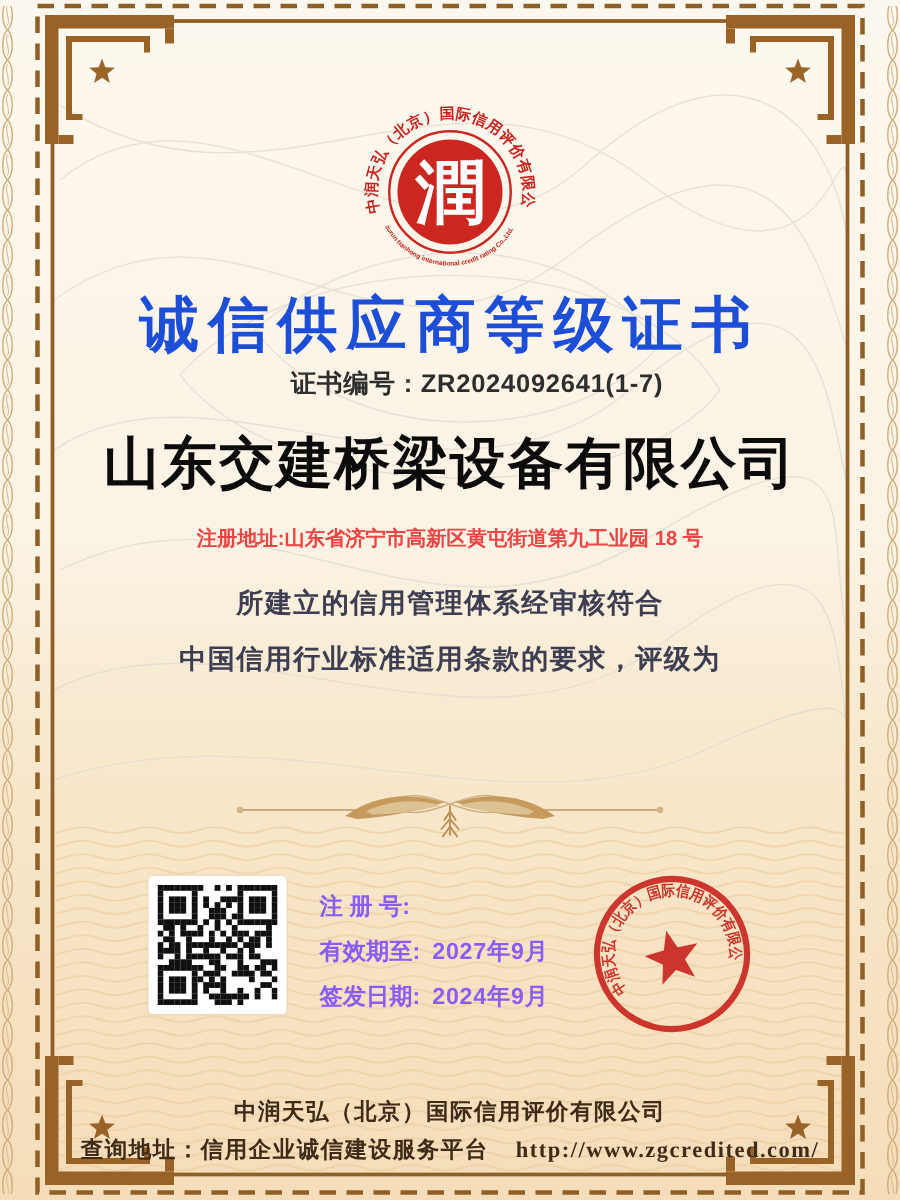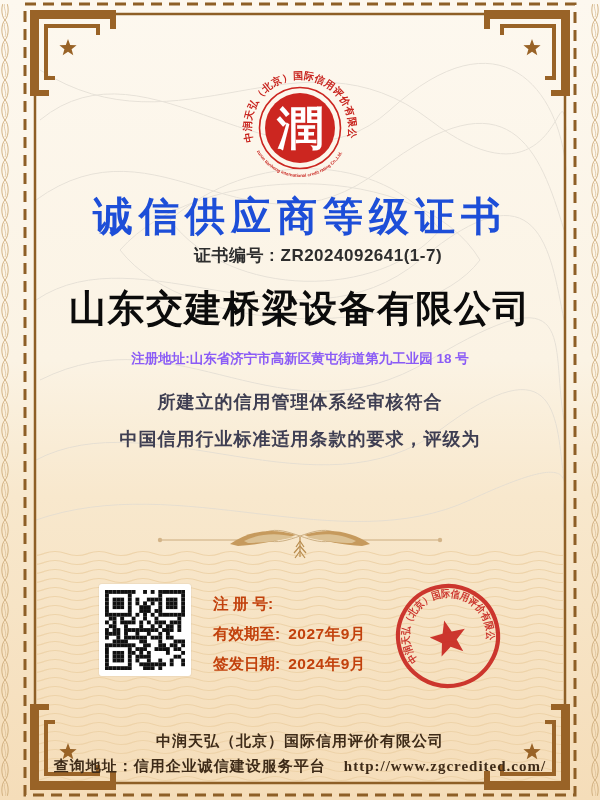--- a/index.html
+++ b/index.html
@@ -14,7 +14,7 @@
          font-size:40px;letter-spacing:6px;color:#1d4ed8;}
   .certno{top:244px;font-size:17px;font-weight:600;color:#2e2e2e;letter-spacing:.5px;margin-left:36px;}
   .company{top:284px;font-size:37px;font-weight:900;letter-spacing:1.5px;color:#0b0b0b;}
-  .address{top:350px;font-size:13.5px;font-weight:700;color:#8b5cf6;}
+  .address{top:350px;font-size:13.5px;font-weight:700;color:#ef4444;}
   .stmt{font-size:18px;font-weight:600;color:#3e3e52;letter-spacing:1px;}
   .s1{top:390px;} .s2{top:427px;}
   .rating{top:450px;font-size:50px;font-weight:900;color:#e0231e;letter-spacing:2px;}

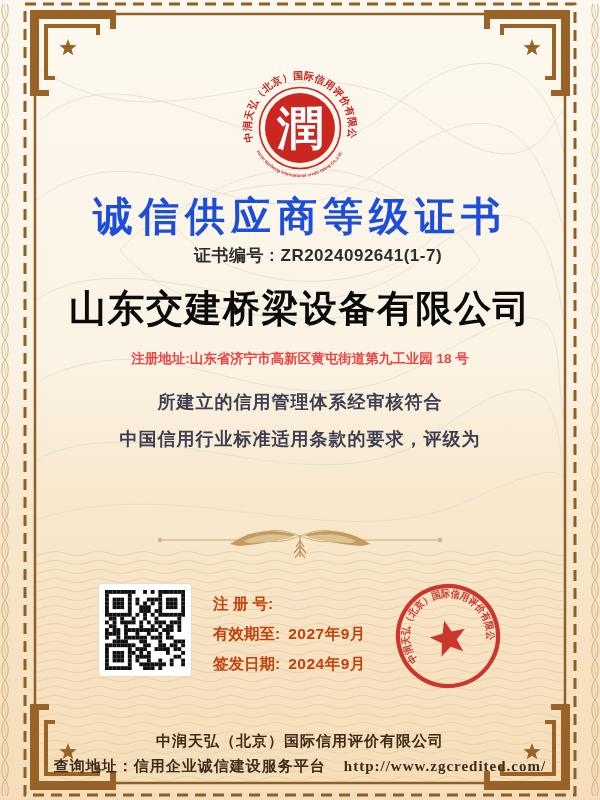--- a/index.html
+++ b/index.html
@@ -26,7 +26,7 @@
 
   .info{position:absolute;left:213px;top:589px;}
   .info-row{display:flex;align-items:center;height:30px;font-size:15.5px;
-            font-weight:700;color:#c2410c;}
+            font-weight:700;color:#8b5cf6;}
   .info-row .lb{margin-right:8px;}
   .info-row .vl{letter-spacing:.5px;}
 

